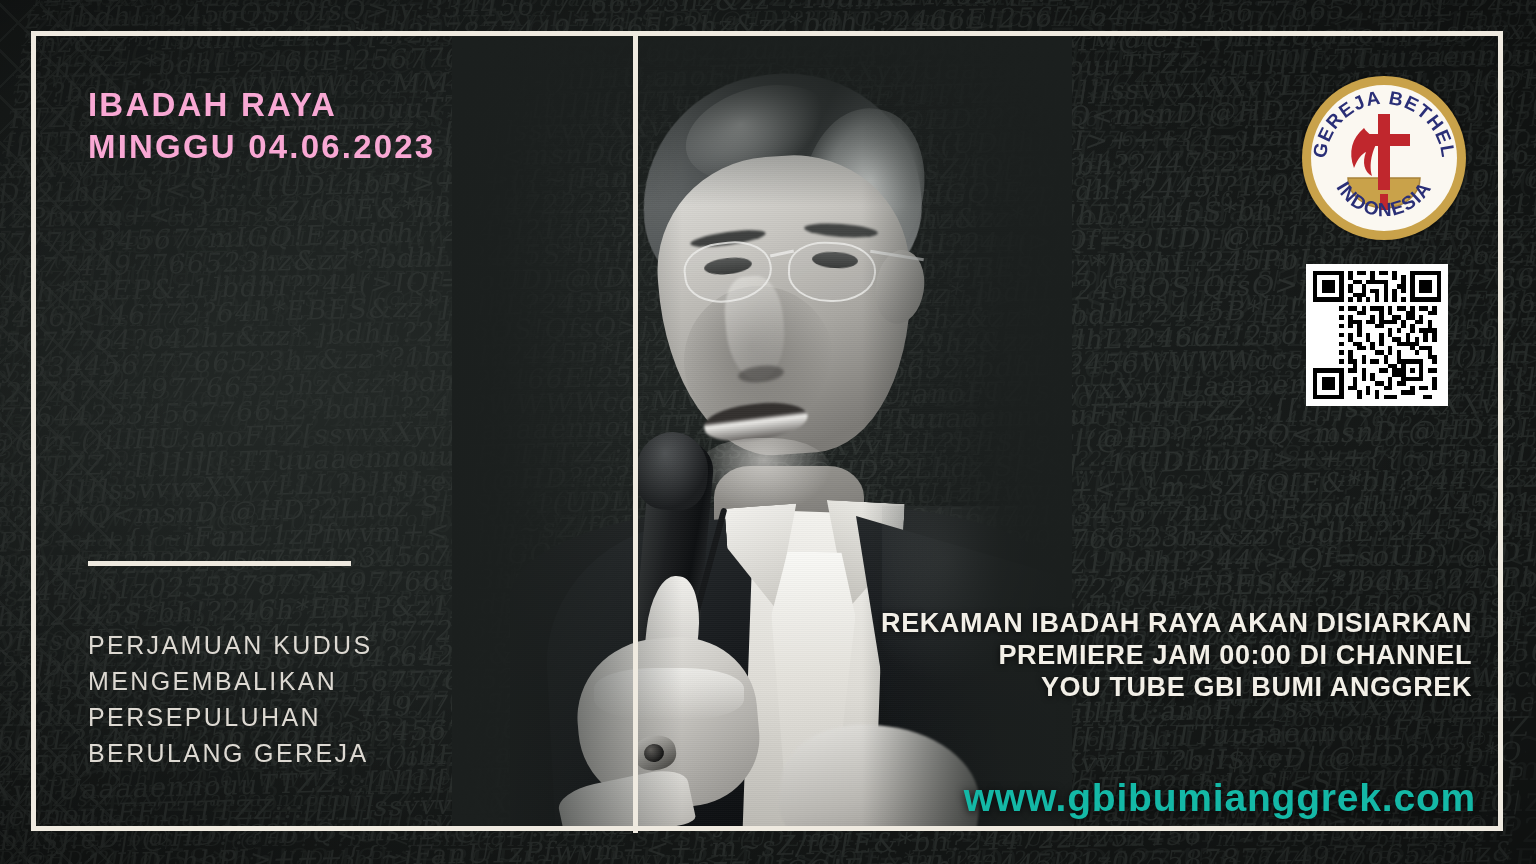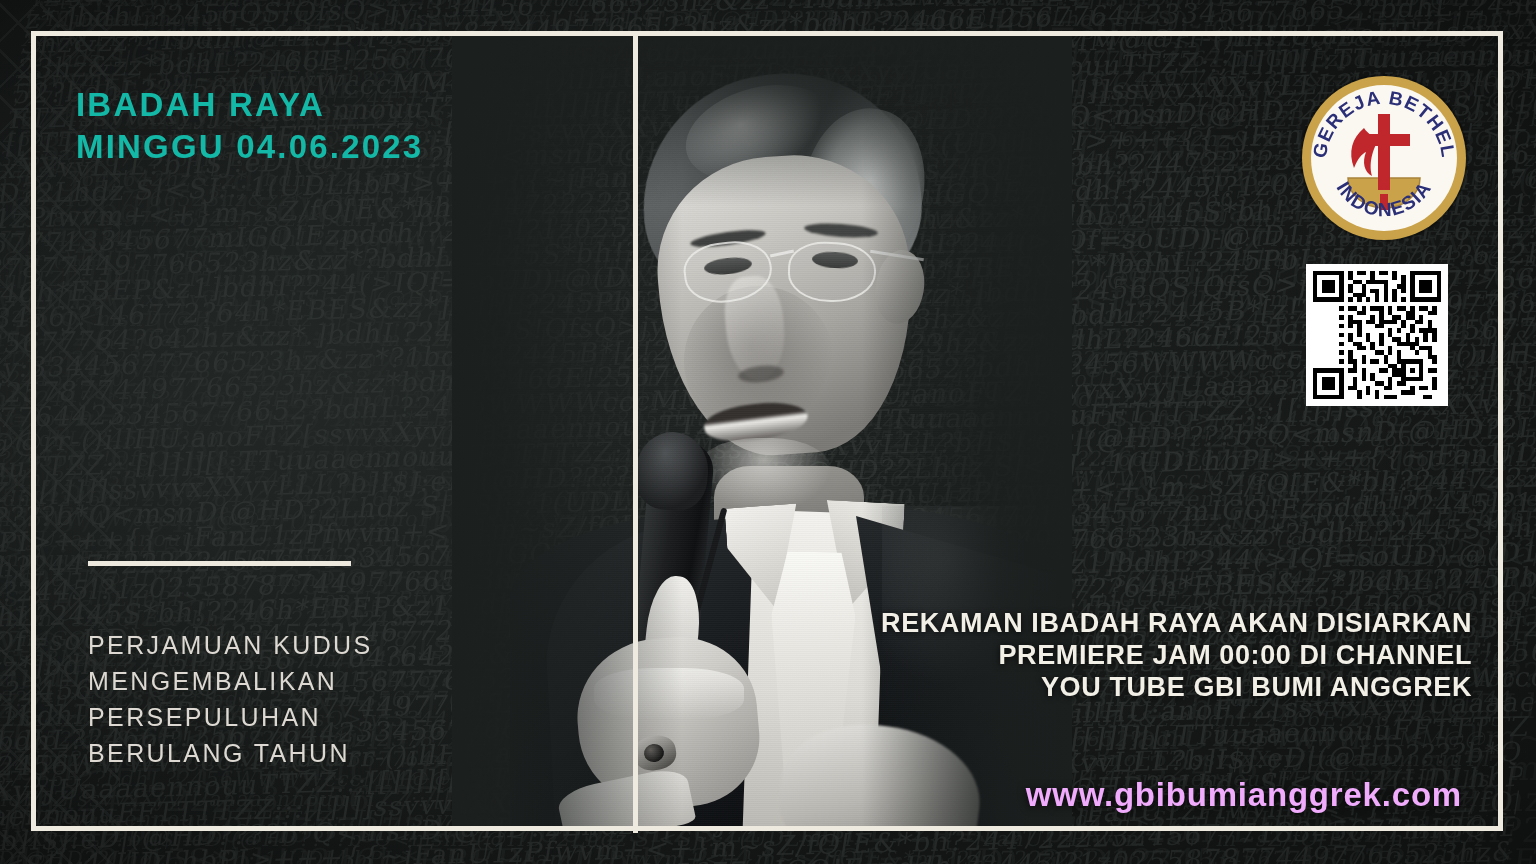--- a/index.html
+++ b/index.html
@@ -315,8 +315,8 @@
   .left-col { position:absolute; left:0; top:0; width:633px; height:864px; z-index:30; }
 
   .header-block {
-    position:absolute; left:76px; top:84px;
-    color:#14b8a6;
+    position:absolute; left:88px; top:84px;
+    color:#f9a8d4;
     font-weight:bold;
     font-size:33px;
     line-height:42px;

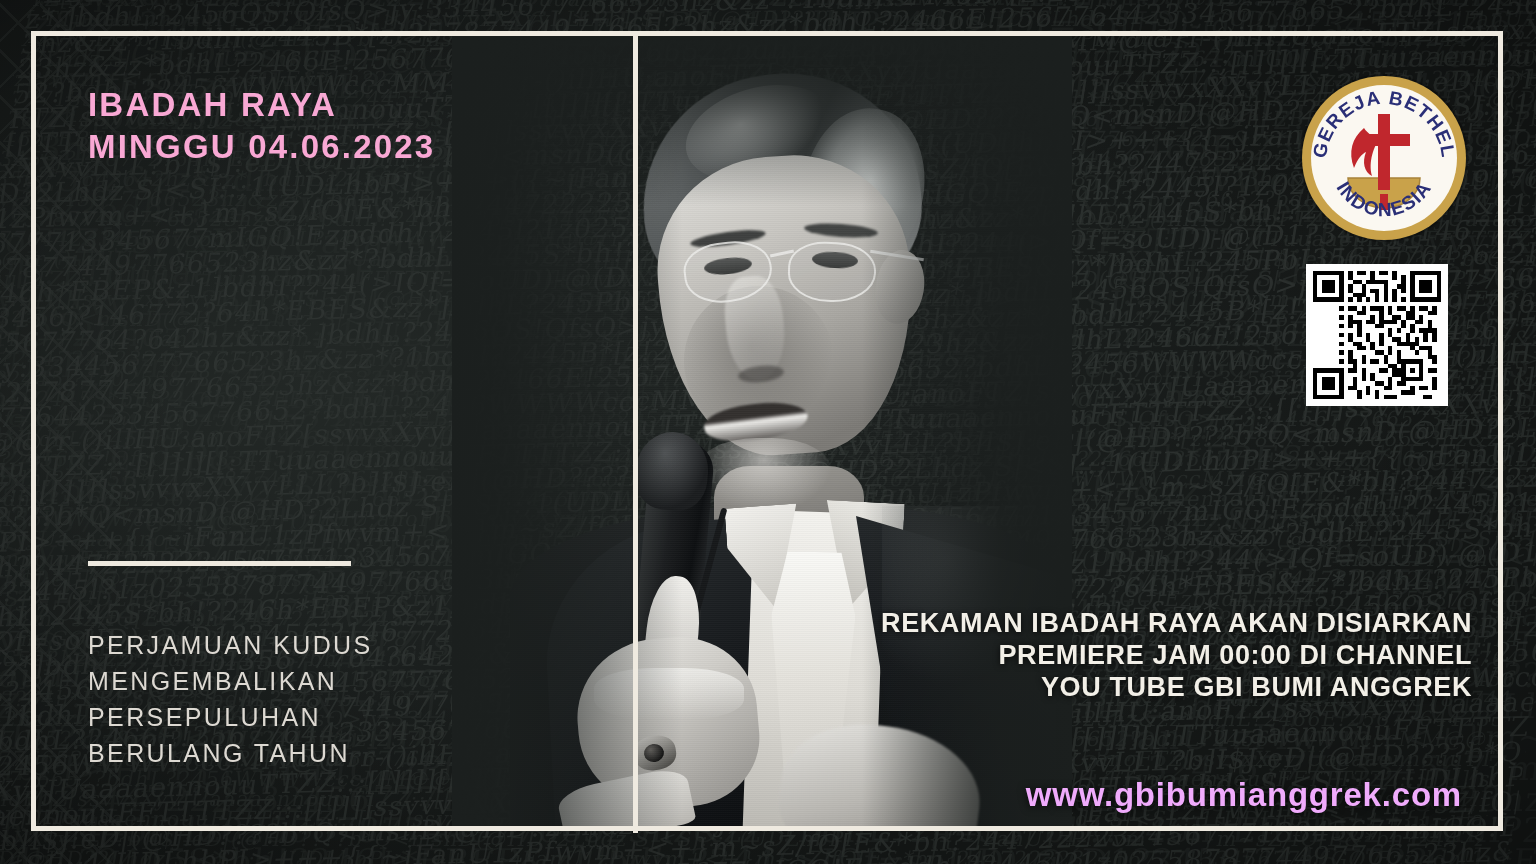--- a/index.html
+++ b/index.html
@@ -687,7 +687,7 @@
       <div>PERJAMUAN KUDUS</div>
       <div>MENGEMBALIKAN</div>
       <div>PERSEPULUHAN</div>
-      <div>BERULANG TAHUN</div>
+      <div>BERULANG GEREJA</div>
     </div>
   </div>
 

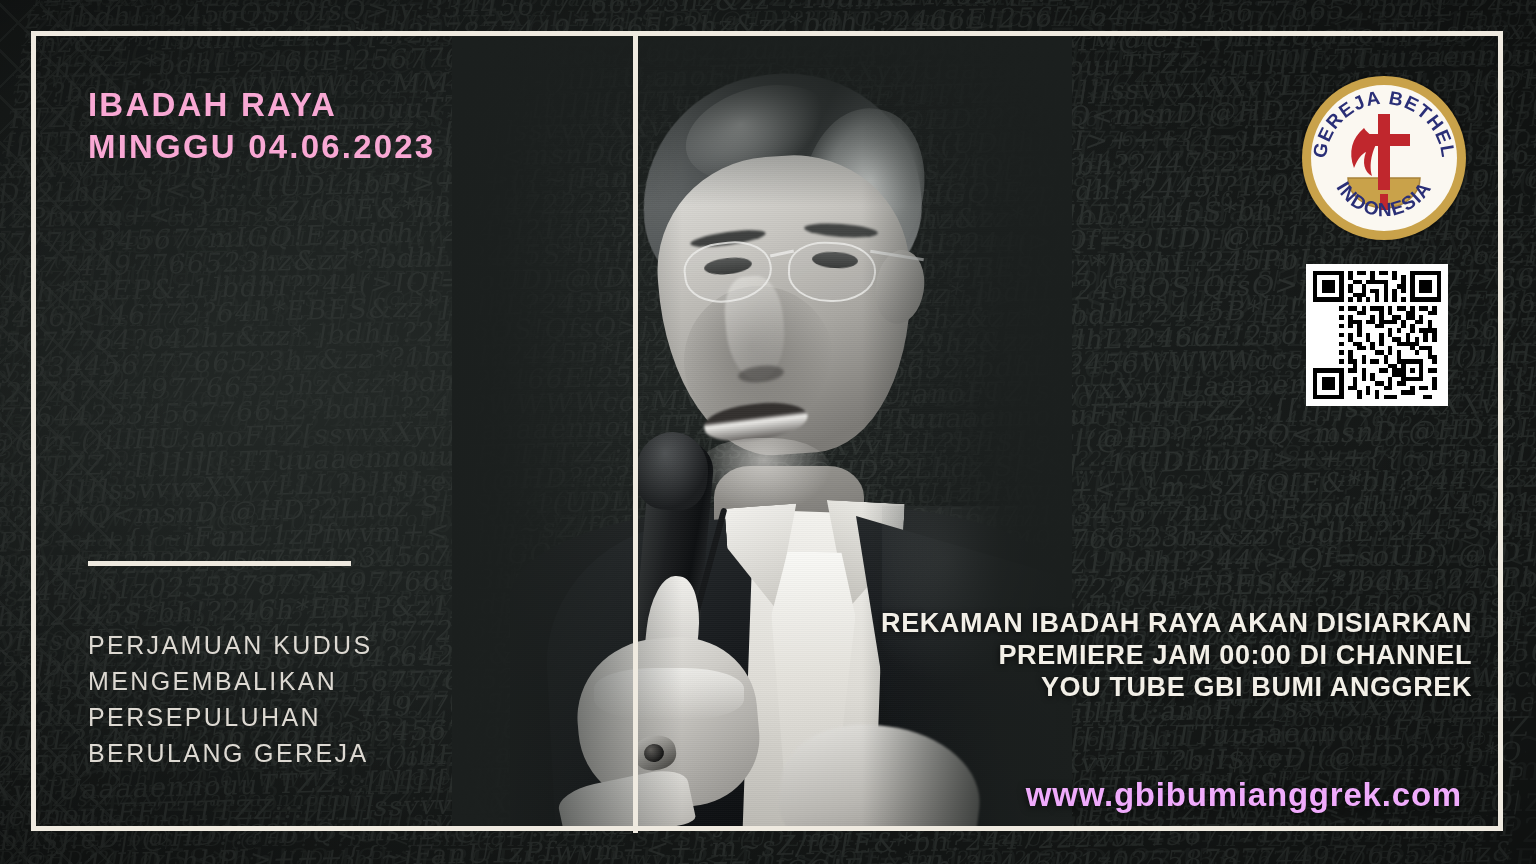--- a/index.html
+++ b/index.html
@@ -394,10 +394,10 @@
   .announce div { white-space:nowrap; }
 
   .url {
-    position:absolute; right:74px; top:776px;
-    color:#f0abfc;
+    position:absolute; right:60px; top:776px;
+    color:#14b8a6;
     font-weight:bold;
-    font-size:33px;
+    font-size:39px;
     letter-spacing:.8px;
     text-shadow:0 1px 8px rgba(0,0,0,.8);
   }

